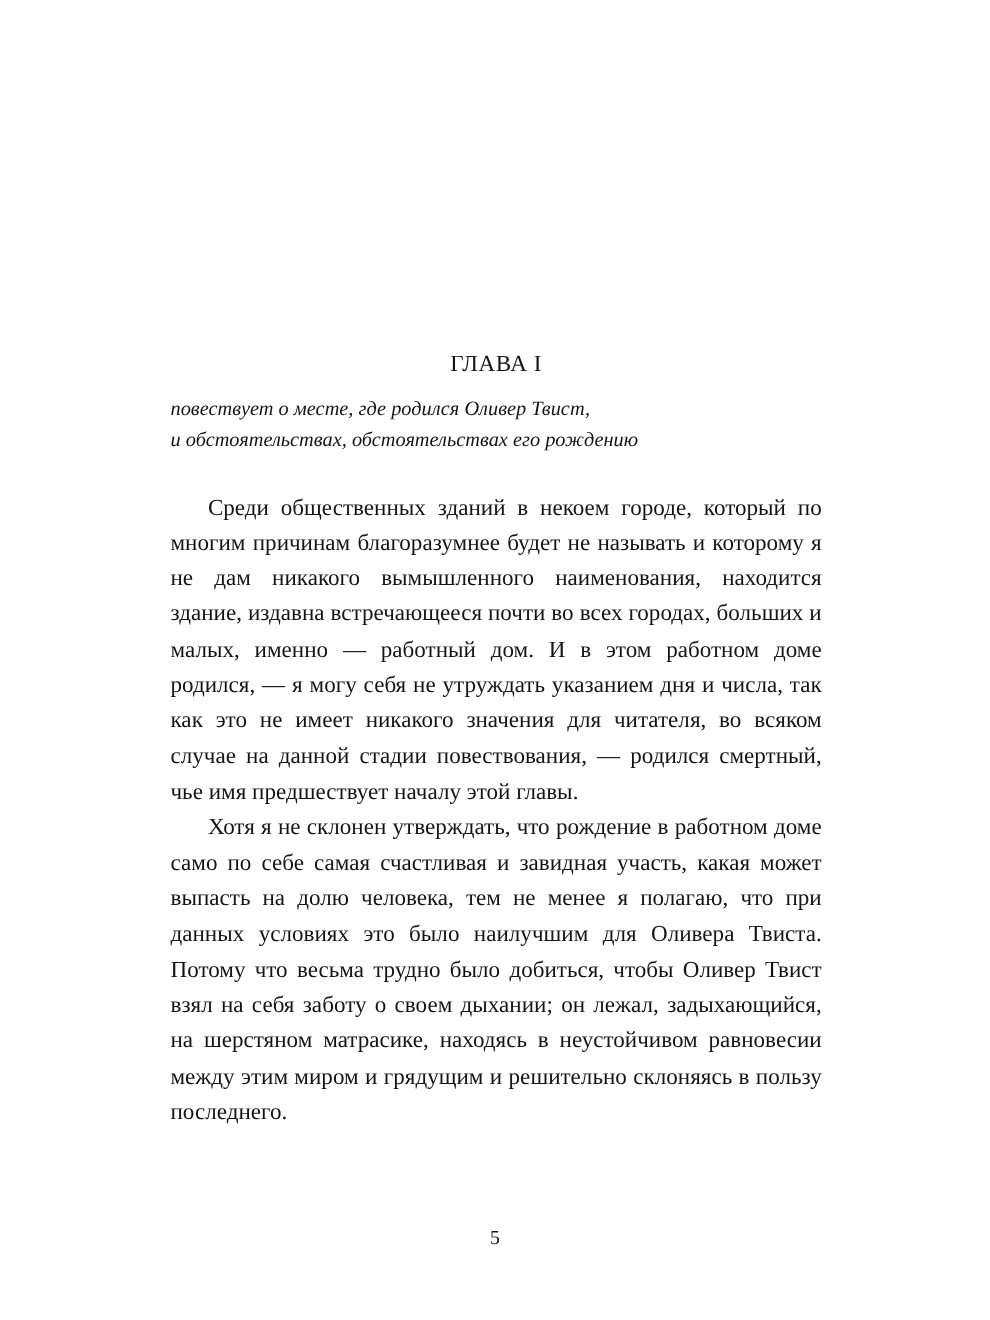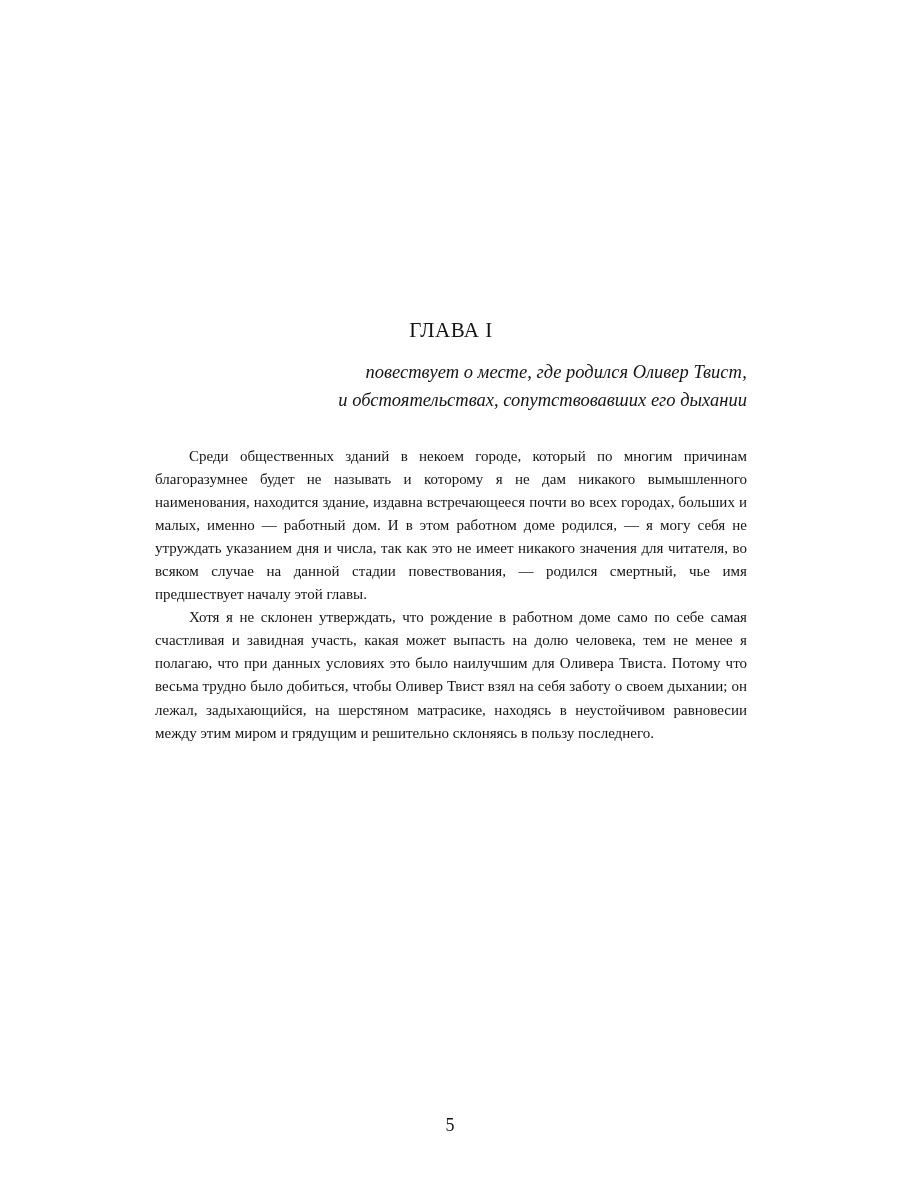--- a/index.html
+++ b/index.html
@@ -35,7 +35,7 @@
     font-family: "Liberation Serif", serif;
   }
   .chapter-subtitle {
-    text-align: right;
+    text-align: left;
     font-style: italic;
     font-size: 18.5px;
     line-height: 1.5;

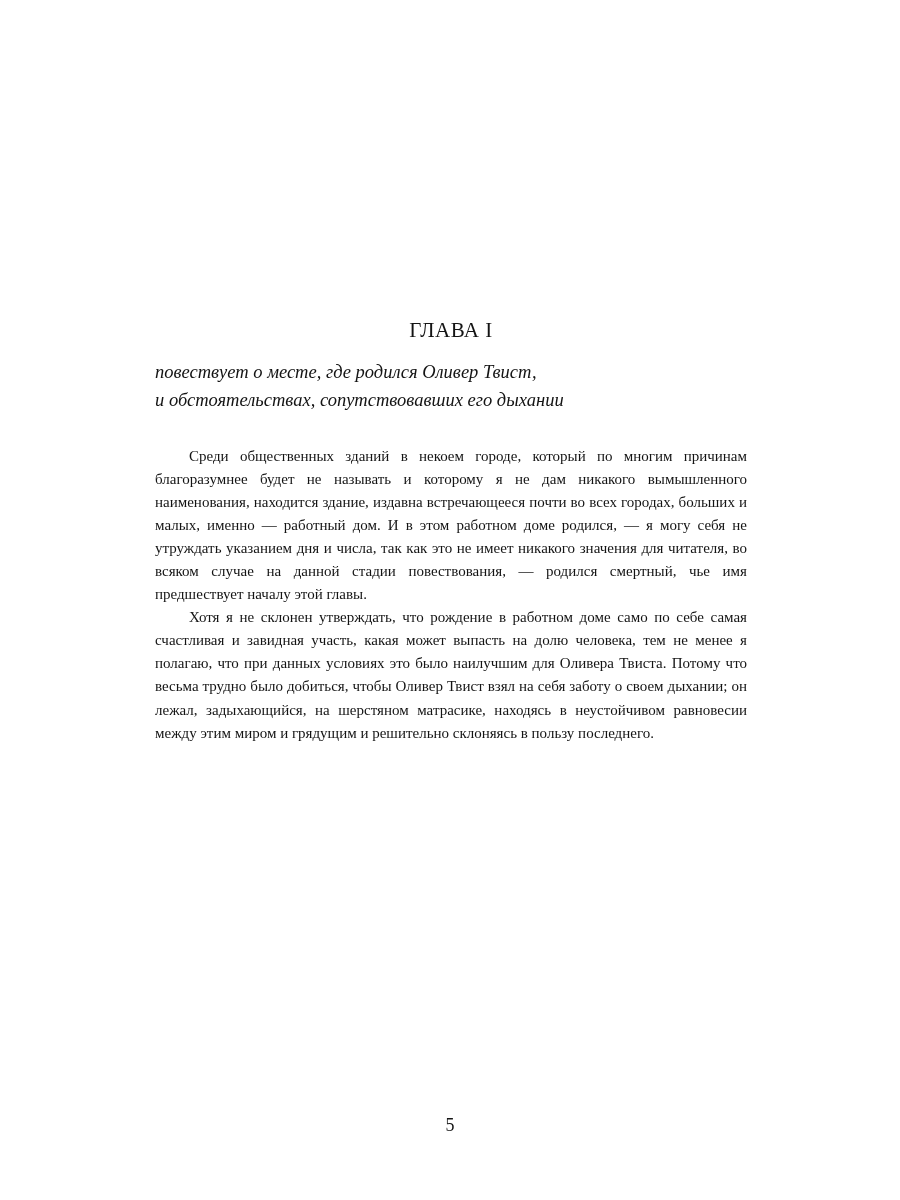--- a/index.html
+++ b/index.html
@@ -73,7 +73,7 @@
 
     <div class="chapter-subtitle">
       <span class="line">повествует о месте, где родился Оливер Твист,</span>
-      <span class="line">и обстоятельствах, сопутствовавших его дыхании</span>
+      <span class="line">и обстоятельствах, обстоятельствах его рождению</span>
     </div>
 
     <p class="body-par">Среди общественных зданий в некоем городе, который по многим причинам благоразумнее будет не называть и которому я не дам никакого вымышленного наименования, находится здание, издавна встречающееся почти во всех городах, больших и малых, именно — работный дом. И в этом работном доме родился, — я могу себя не утруждать указанием дня и числа, так как это не имеет никакого значения для читателя, во всяком случае на данной стадии повествования, — родился смертный, чье имя предшествует началу этой главы.</p>

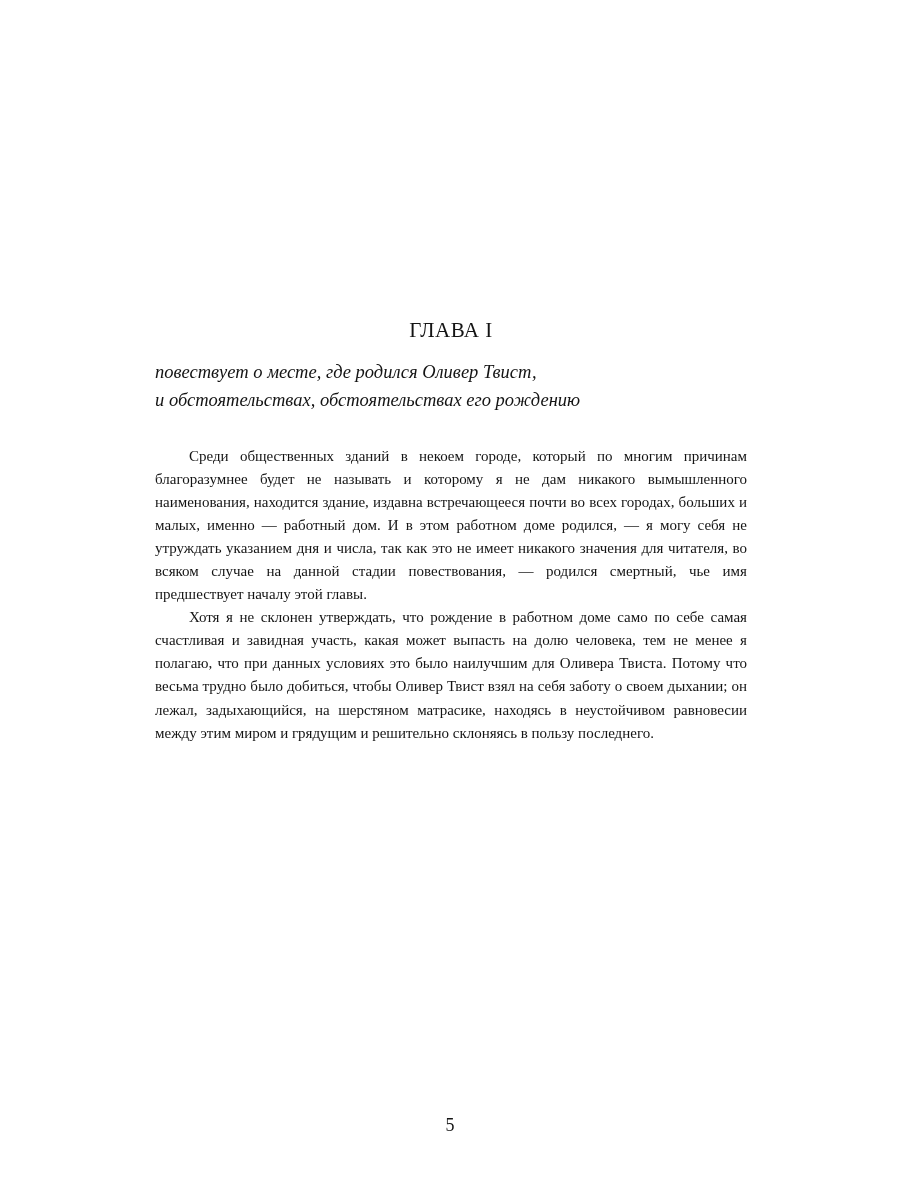--- a/index.html
+++ b/index.html
@@ -46,7 +46,7 @@
     white-space: nowrap;
   }
   .body-par {
-    font-size: 15px;
+    font-size: 21px;
     line-height: 1.54;
     margin: 0;
     text-align: justify;

